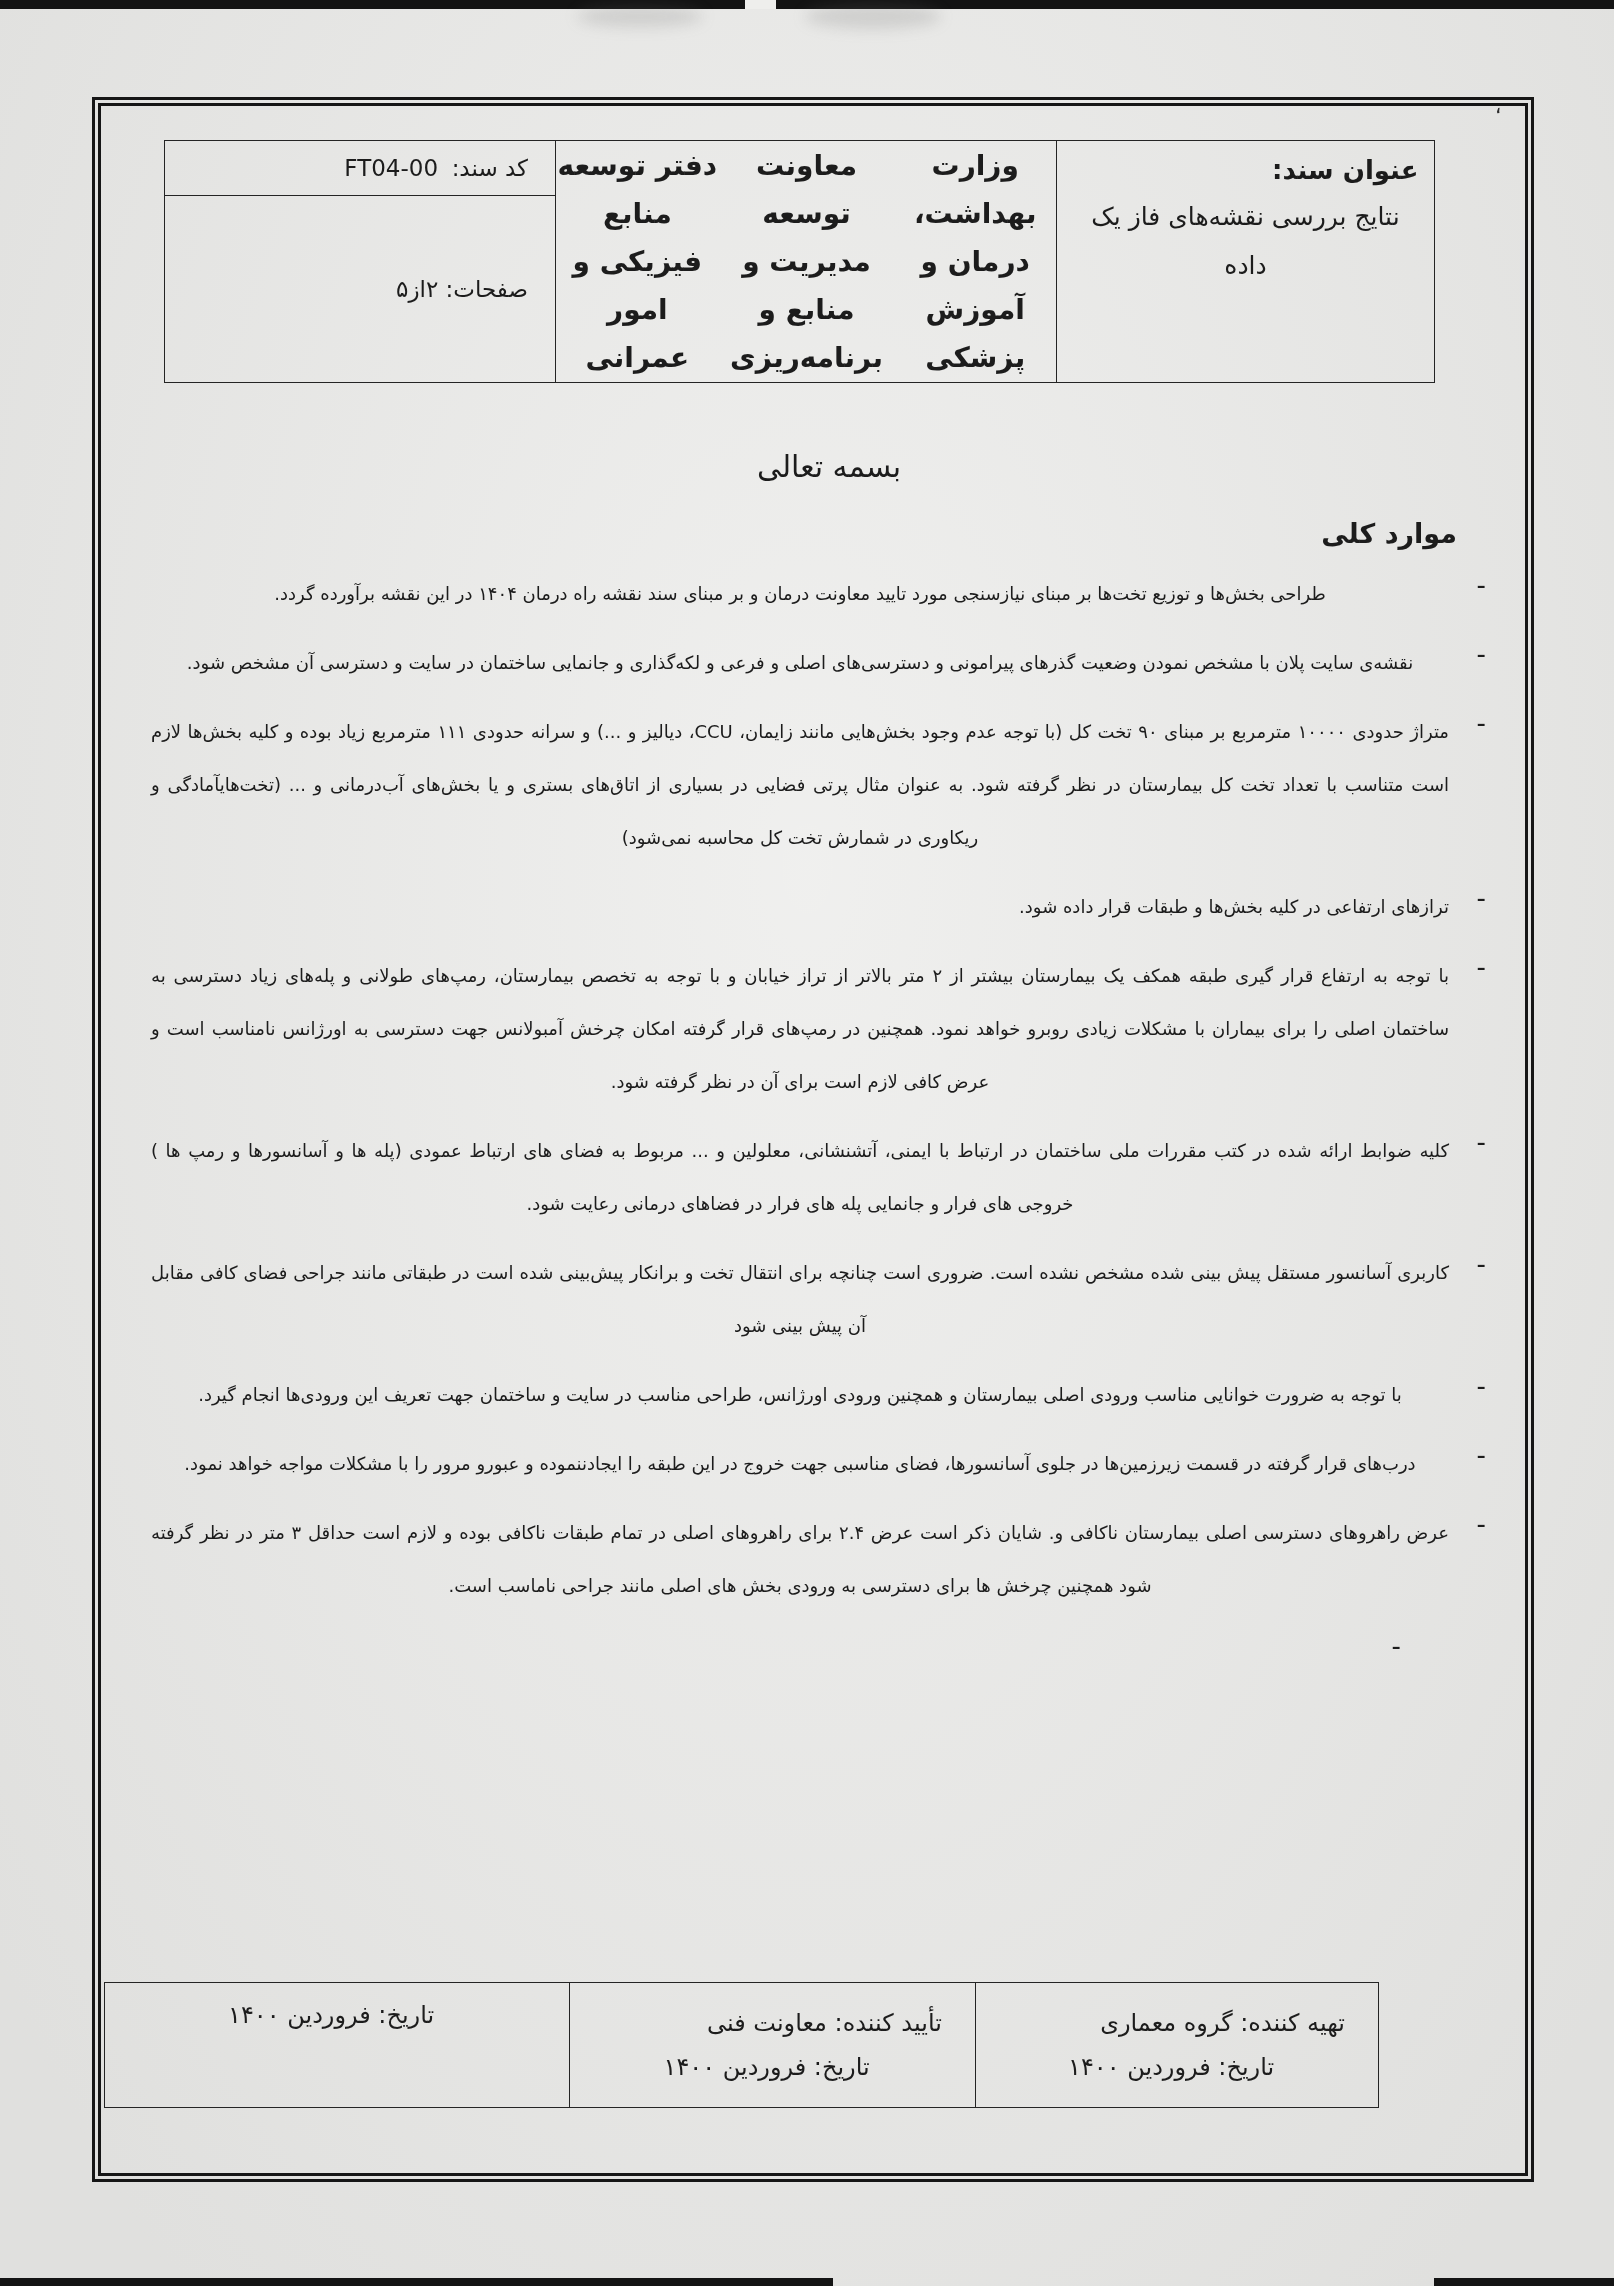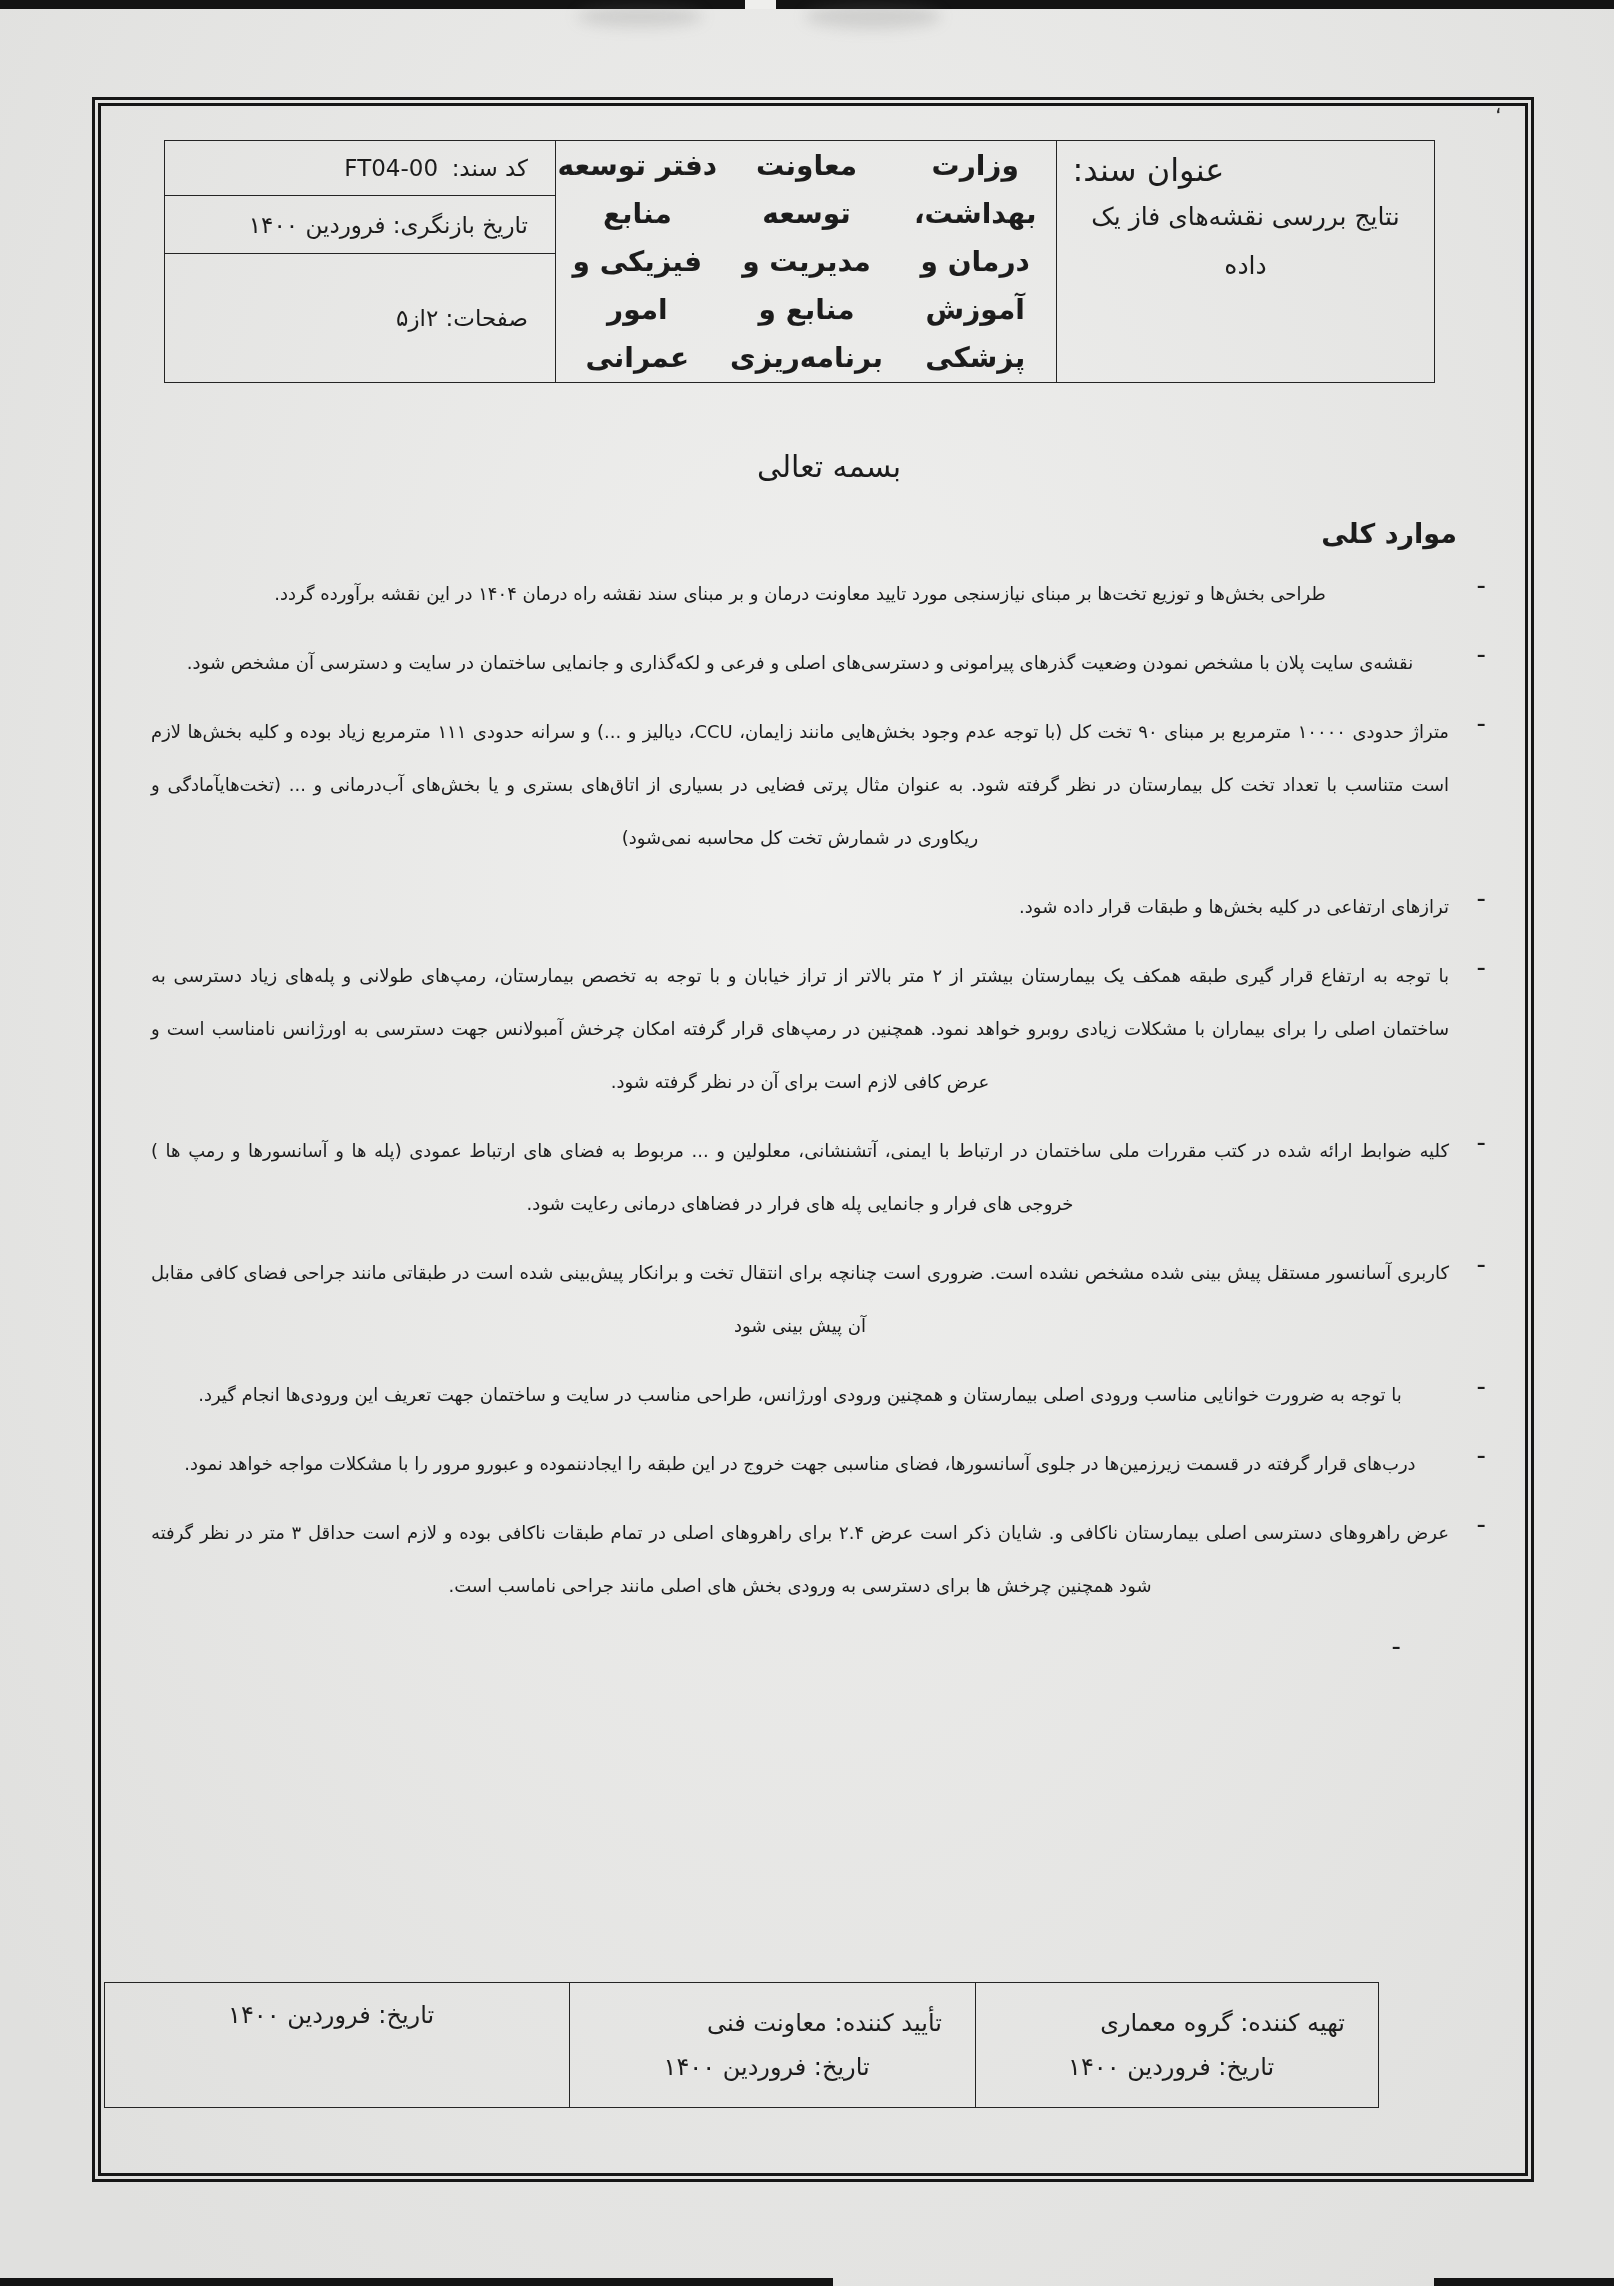--- a/index.html
+++ b/index.html
@@ -33,7 +33,7 @@
   }
   .cell{box-sizing:border-box;}
   .cell-title{width:378px;border-left:1.9px solid #242424;padding:7.8px 15.5px 0;direction:rtl;}
-  .title-label{margin:0;font-weight:normal;font-size:32px;text-align:left;line-height:43px;}
+  .title-label{margin:0;font-weight:bold;font-size:26px;text-align:right;line-height:43px;}
   .title-line{margin:0;font-size:25px;text-align:center;line-height:49px;}
   .cell-org{
     width:501px;border-left:1.9px solid #242424;

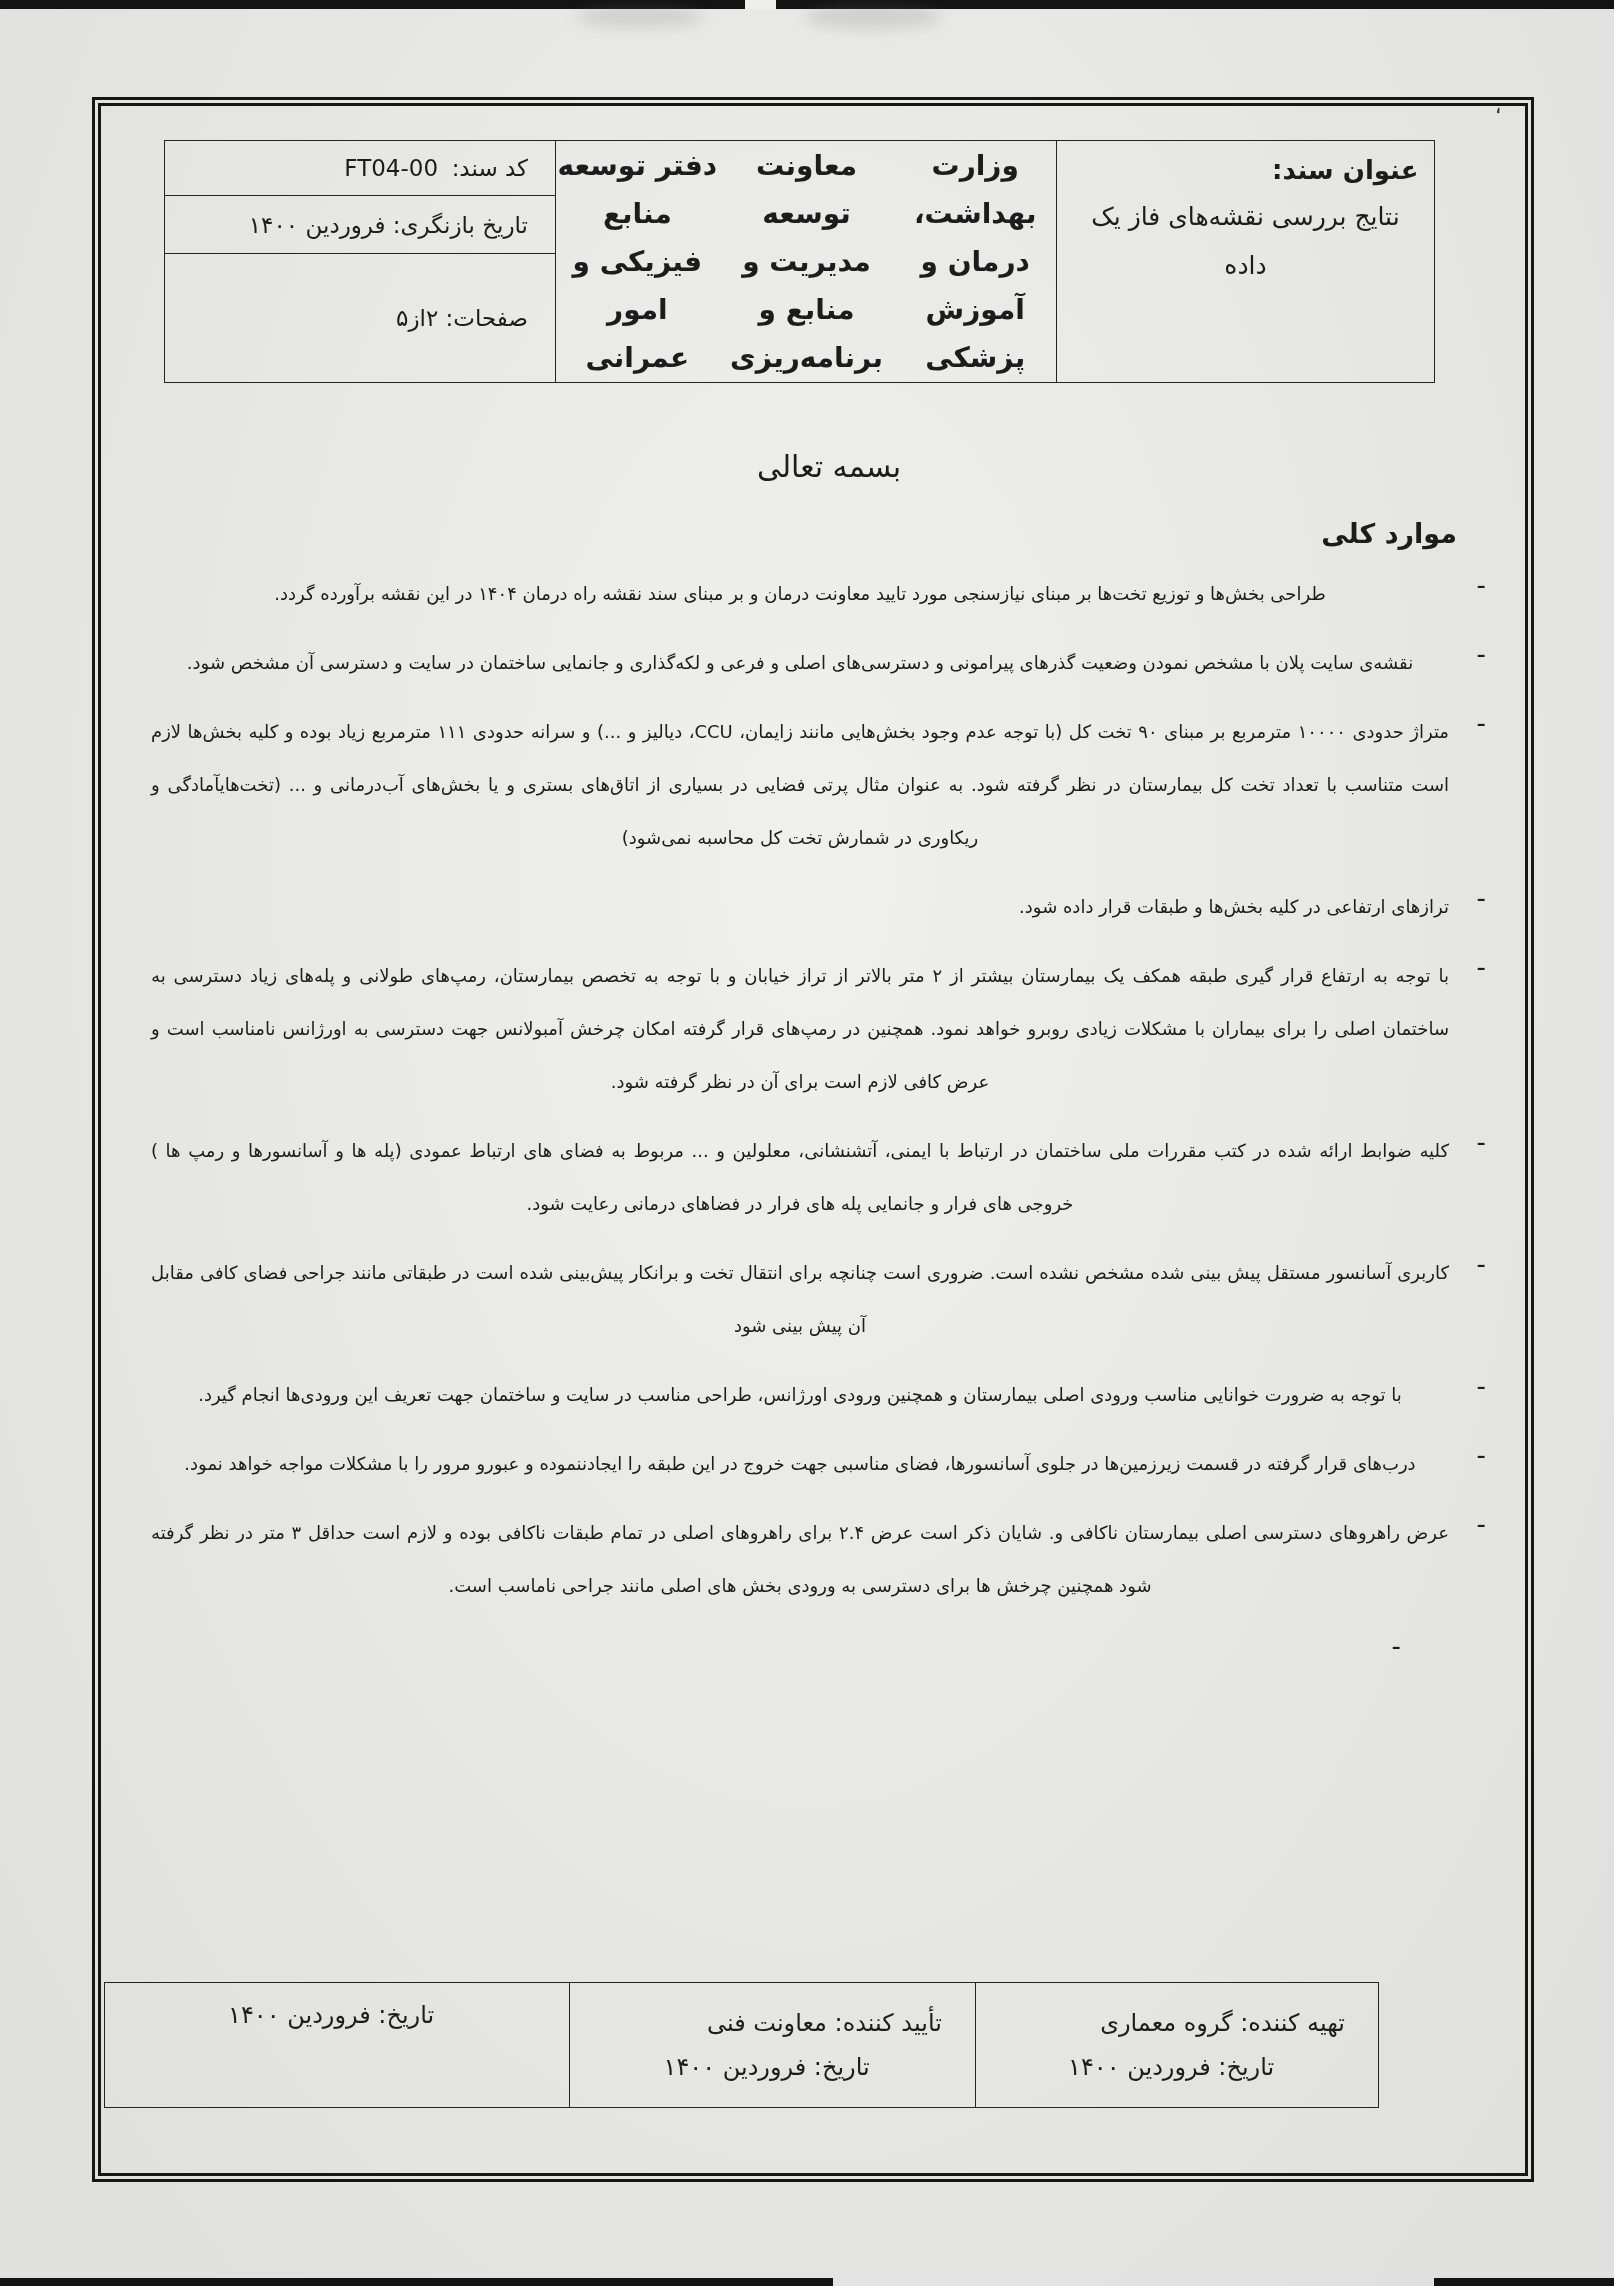--- a/index.html
+++ b/index.html
@@ -104,9 +104,6 @@
           <span>کد سند:</span>
           <span class="latin">FT04-00</span>
         </div>
-        <div class="meta-row r2">
-          <span>تاریخ بازنگری: فروردین ۱۴۰۰</span>
-        </div>
         <div class="meta-row r3">
           <span>صفحات:  ۲از۵</span>
         </div>

